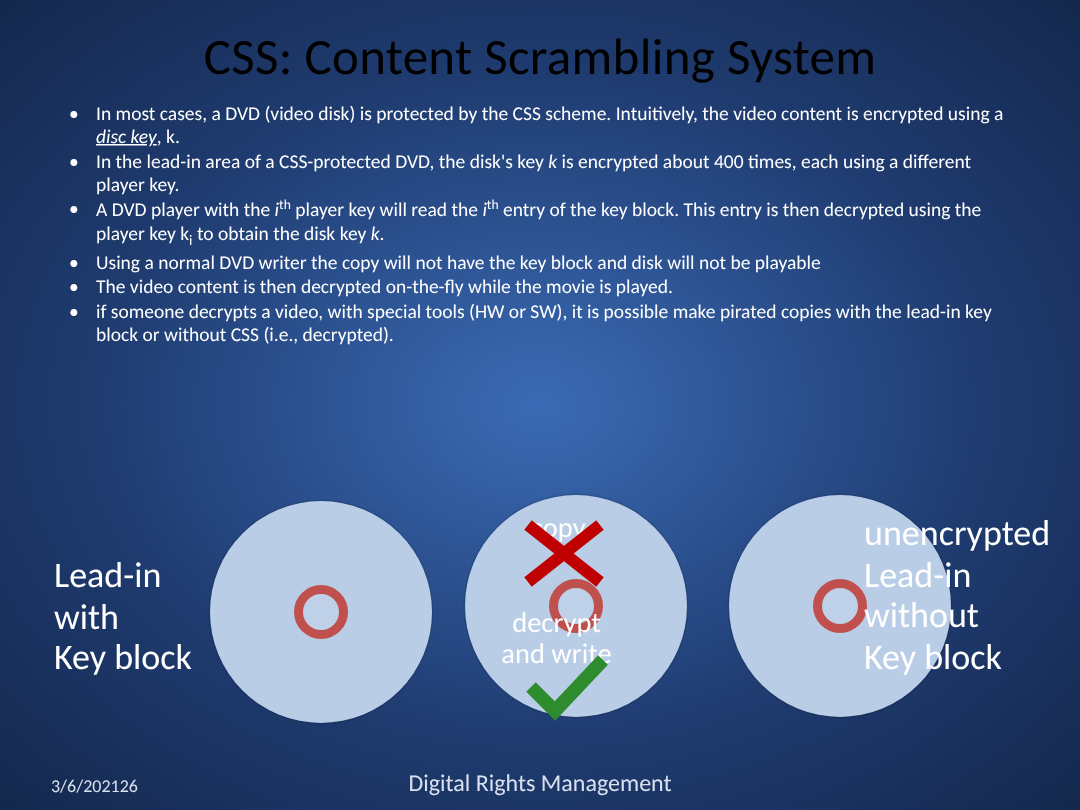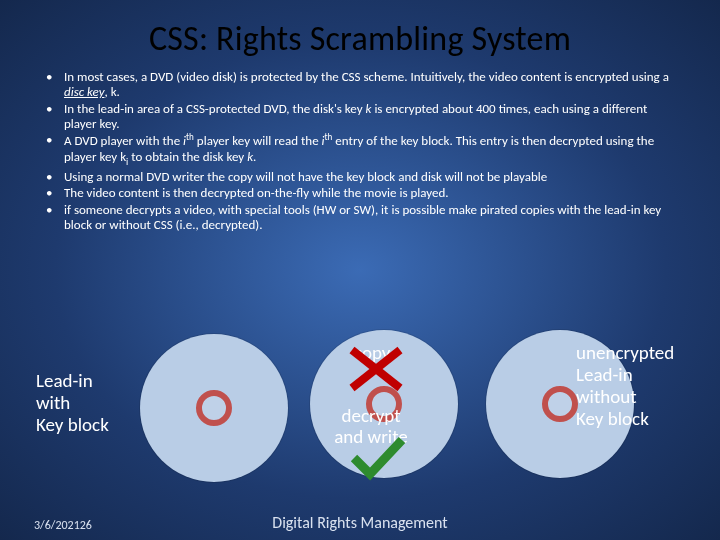--- a/index.html
+++ b/index.html
@@ -124,7 +124,7 @@
 
 <div class="slide">
 
-  <h1>CSS: Rights Scrambling System</h1>
+  <h1>CSS: Content Scrambling System</h1>
 
   <ul class="bullets">
     <li>

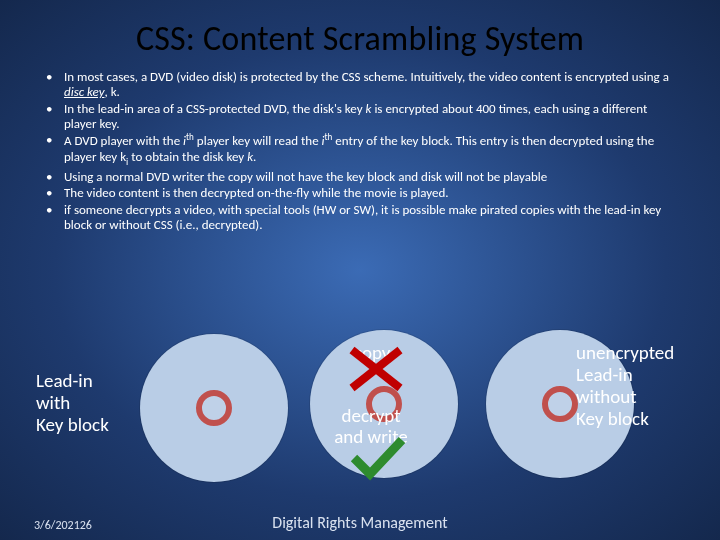--- a/index.html
+++ b/index.html
@@ -79,7 +79,7 @@
   .label {
     position: absolute;
     color: #fff;
-    font-size: 19px;
+    font-size: 24px;
     line-height: 1.15;
   }
   .label-left { left: 36px; top: 42px; width: 110px; }

